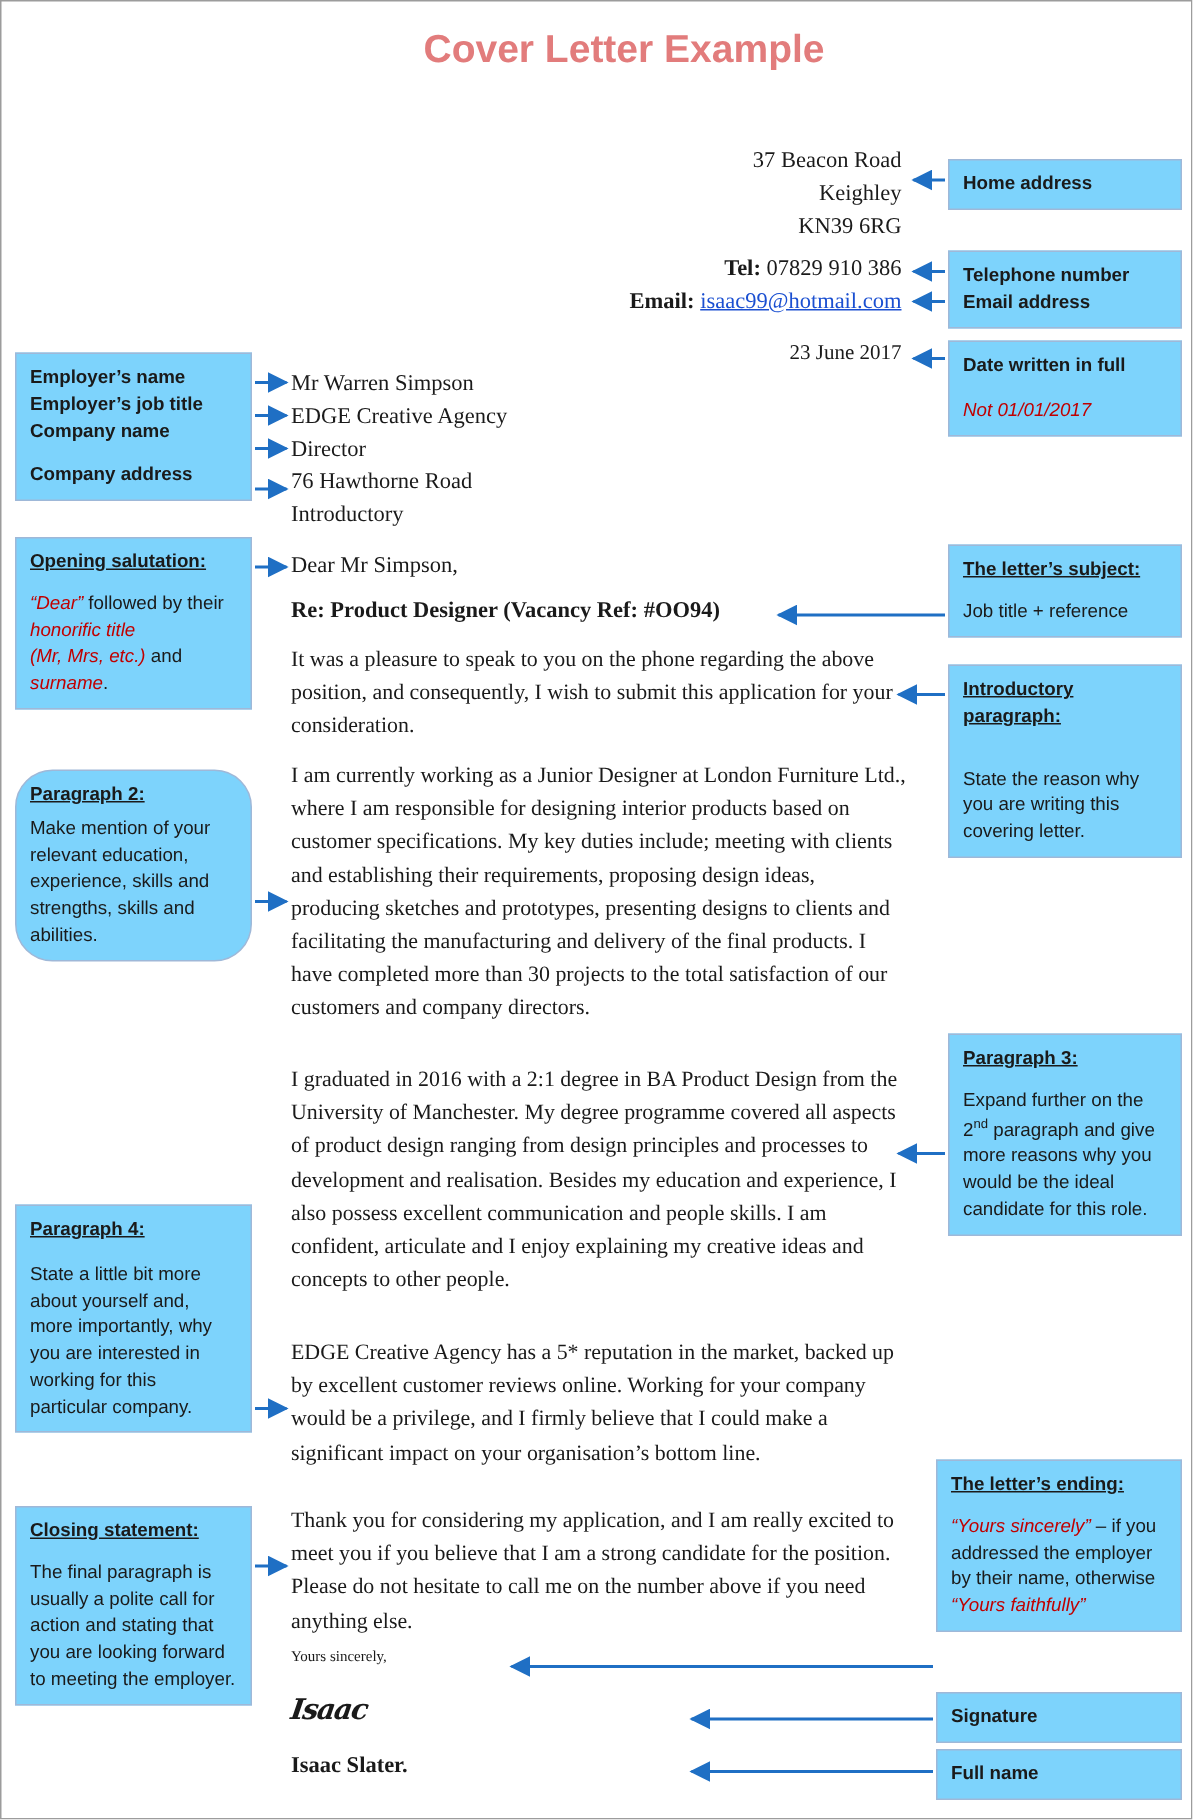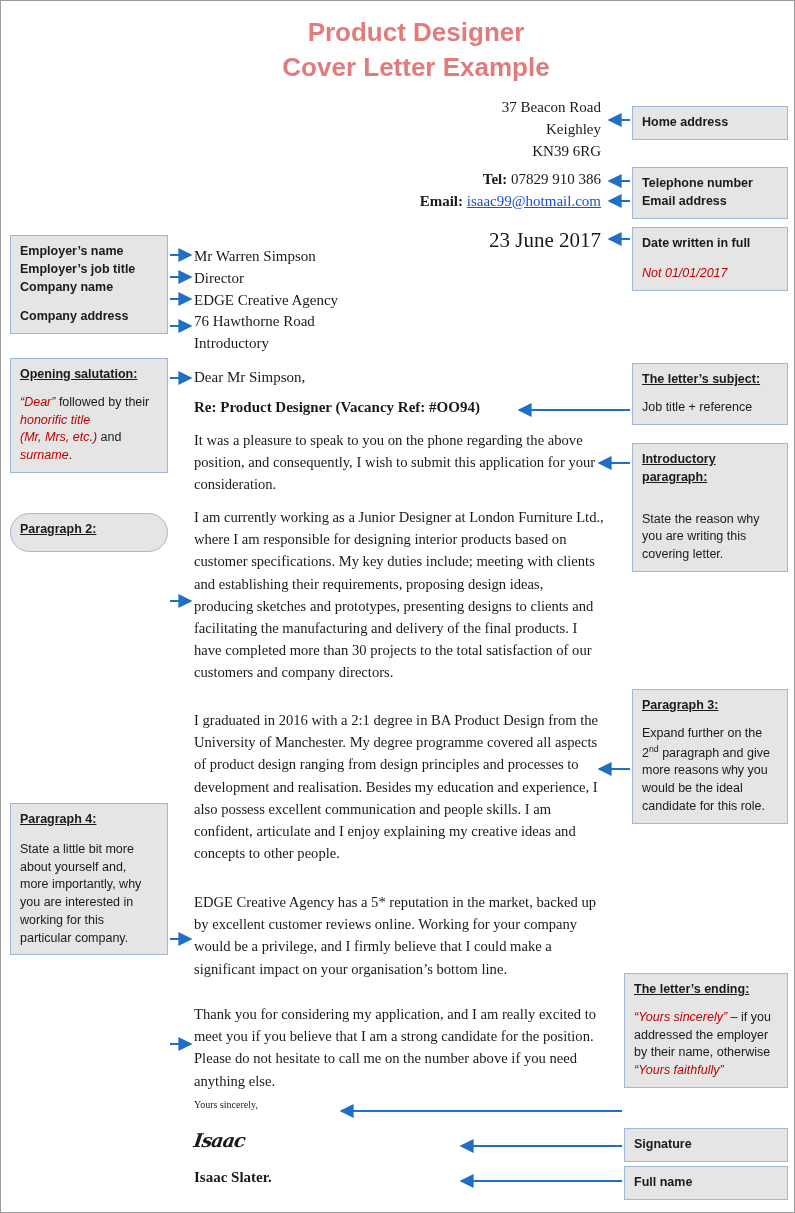--- a/index.html
+++ b/index.html
@@ -131,7 +131,6 @@
 <div class="page">
 
   <div class="title">
-    <div>Product Designer</div>
     <div>Cover Letter Example</div>
   </div>
 

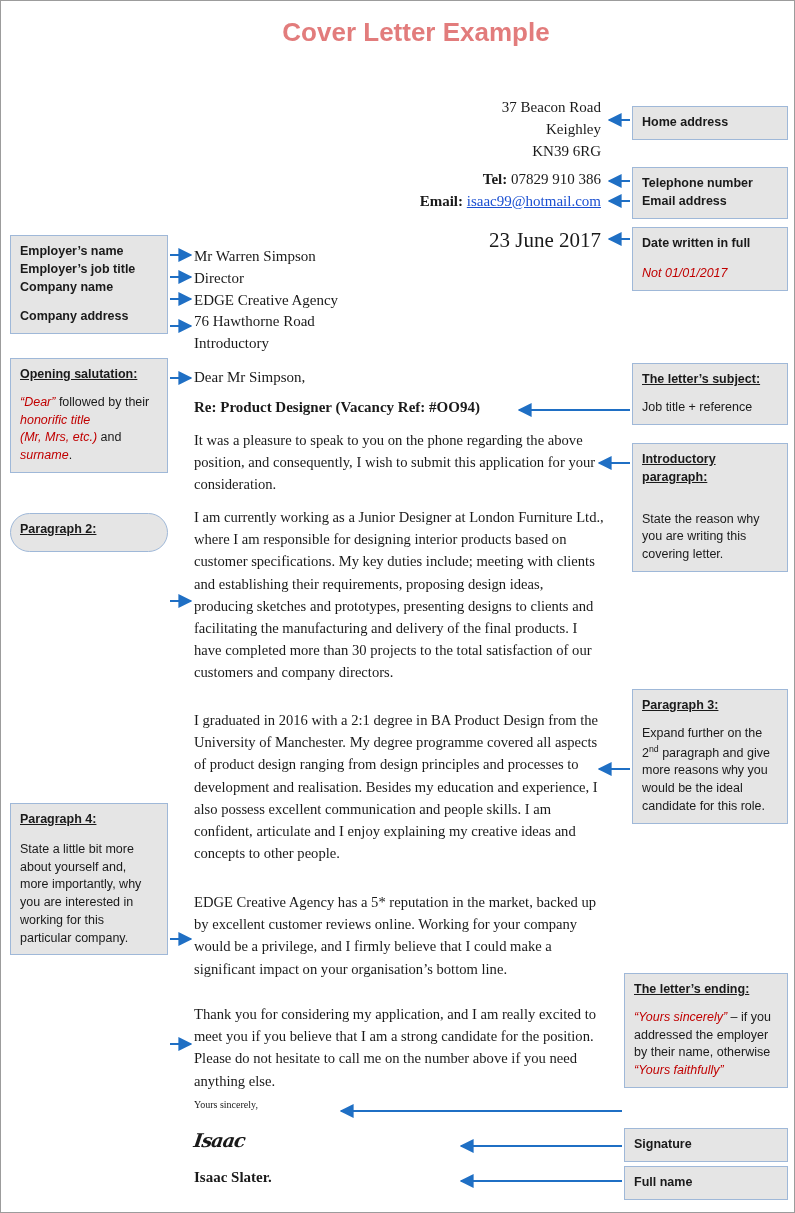--- a/index.html
+++ b/index.html
@@ -103,7 +103,7 @@
   
   .note {
     position: absolute;
-    background: #e5e5e5;
+    background: #7dd3fc;
     border: 1px solid #9fb8d8;
     font-family: "Liberation Sans", sans-serif;
     font-size: 12.5px;

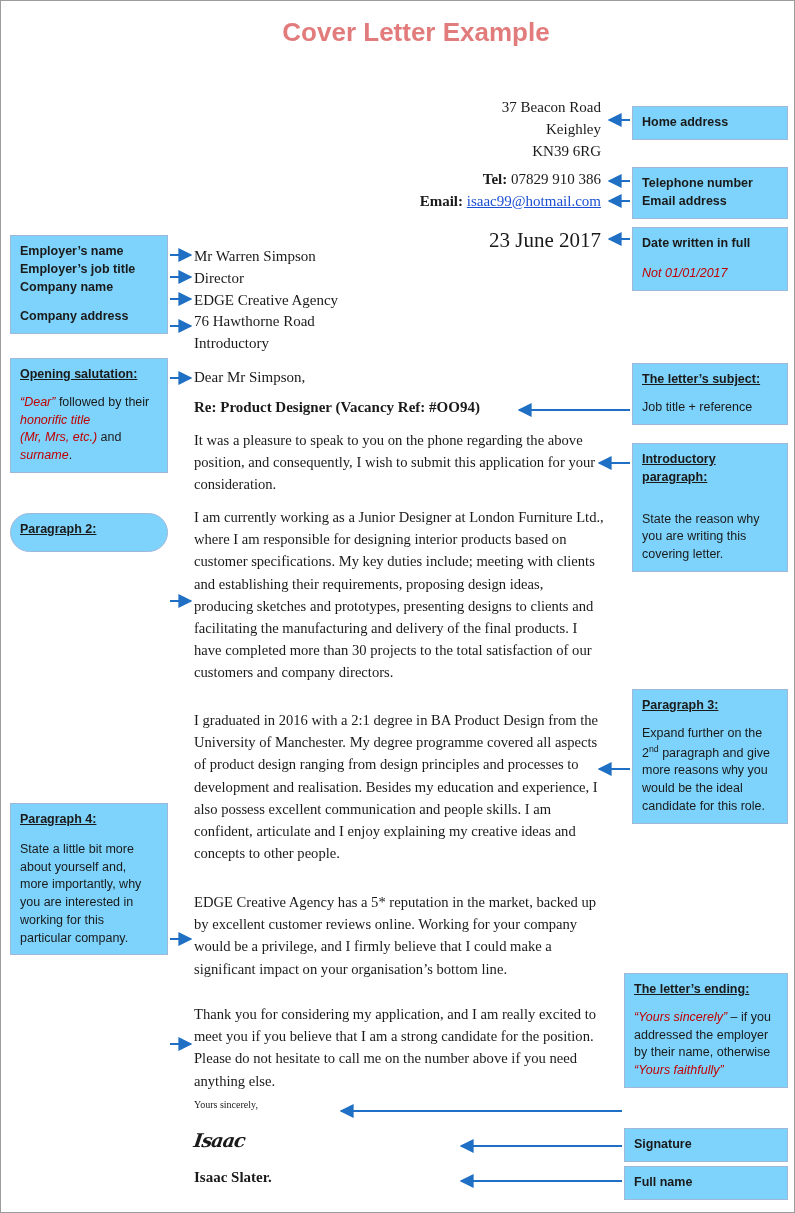--- a/index.html
+++ b/index.html
@@ -59,7 +59,7 @@
     left: 330px; top: 227px;
     width: 270px;
     text-align: right;
-    font-size: 21px;
+    font-size: 14px;
   }
   .employer-block {
     left: 193px; top: 245px;

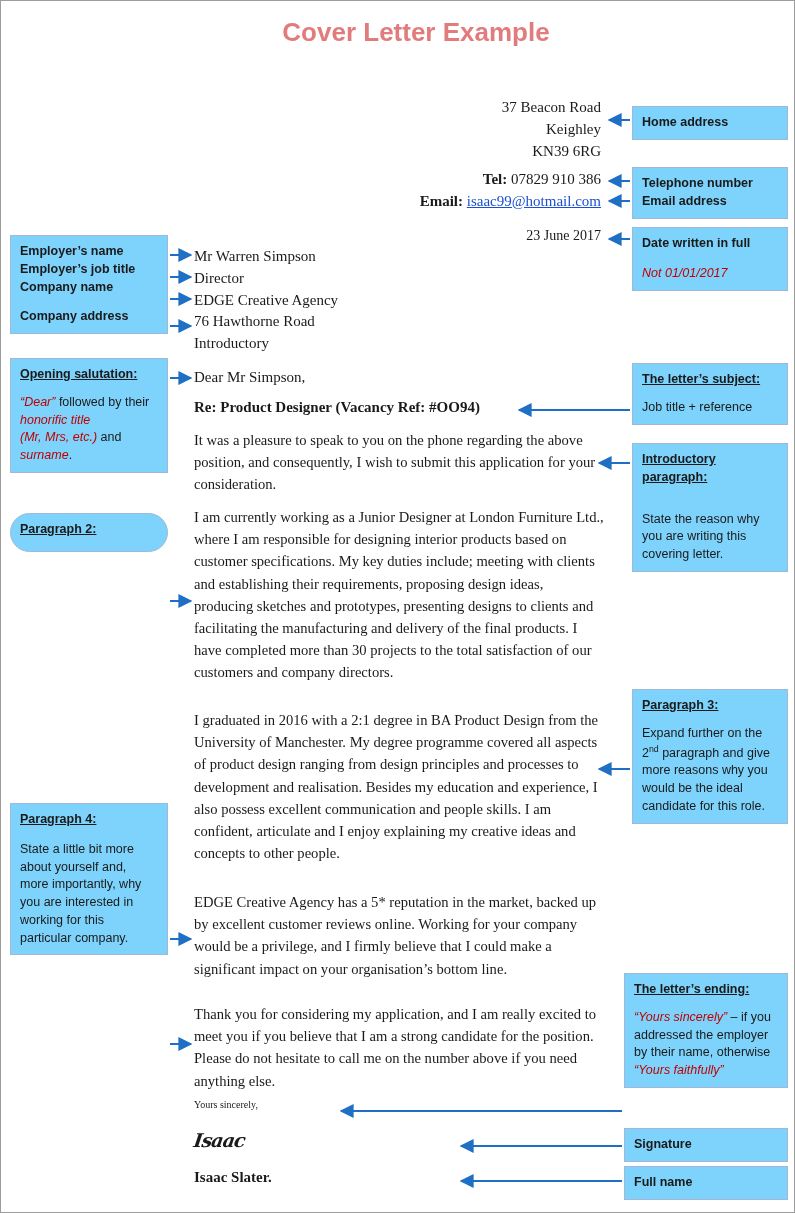--- a/index.html
+++ b/index.html
@@ -155,8 +155,8 @@
 
   <div class="letter employer-block">
     <div>Mr Warren Simpson</div>
+    <div>EDGE Creative Agency</div>
     <div>Director</div>
-    <div>EDGE Creative Agency</div>
     <div>76 Hawthorne Road</div>
     <div>Introductory</div>
   </div>

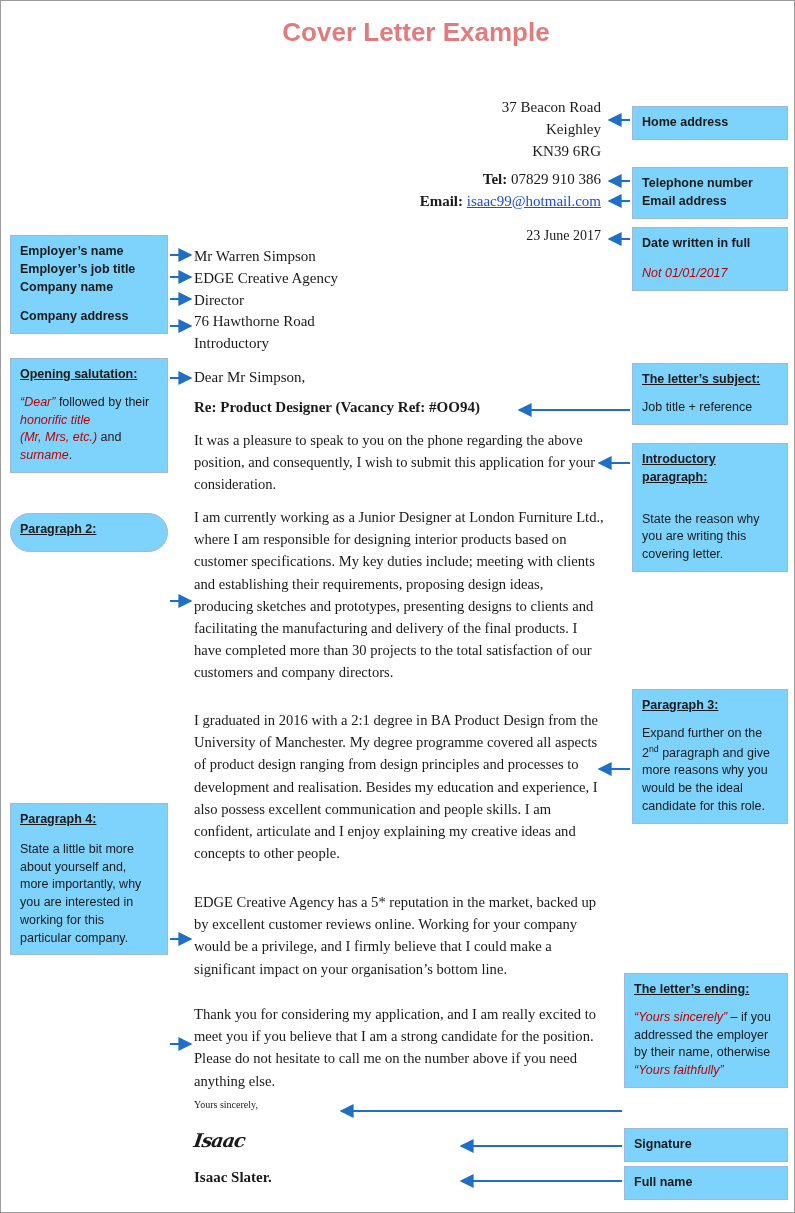--- a/index.html
+++ b/index.html
@@ -215,6 +215,7 @@
 
   <div class="note" style="left:9px; top:512px; width:158px;border-radius:25px;">
     <span class="hd">Paragraph 2:</span>
+    <p>Make mention of your relevant education, experience, skills and strengths, skills and abilities.</p>
   </div>
 
   <div class="note" style="left:631px; top:688px; width:156px;">

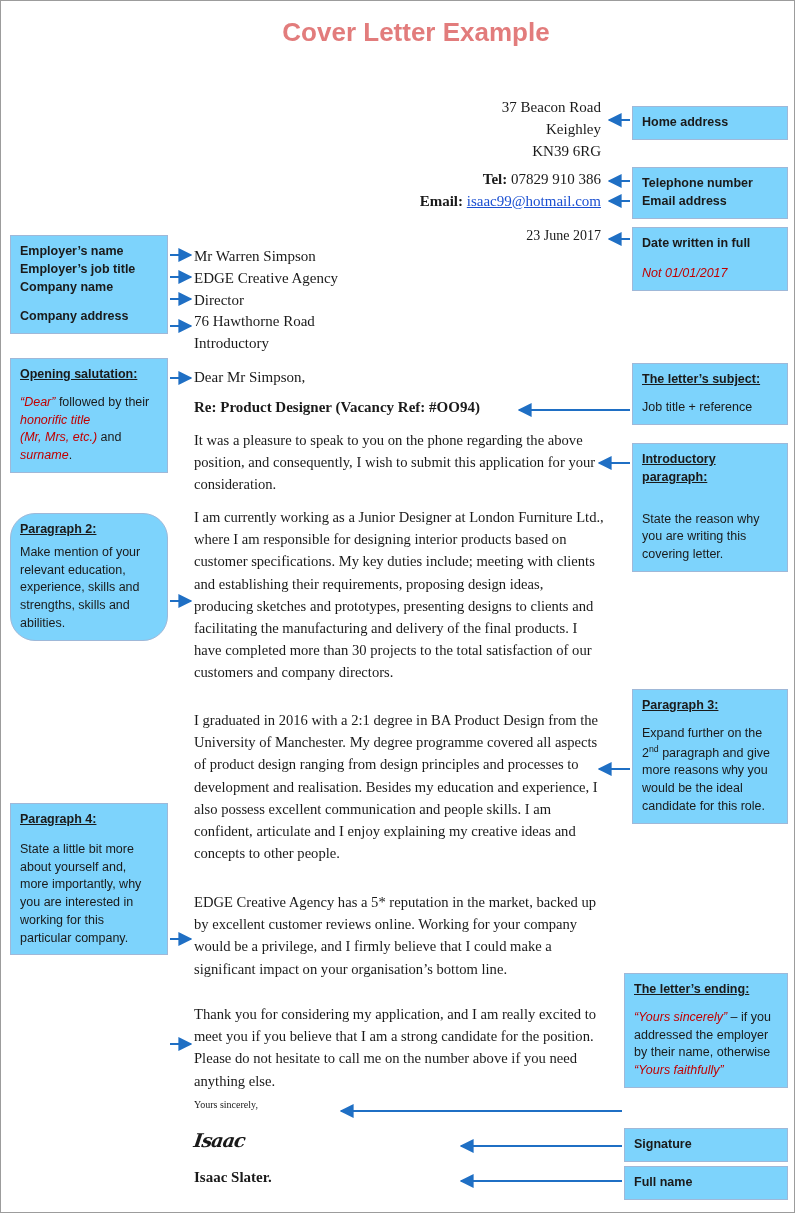--- a/index.html
+++ b/index.html
@@ -230,6 +230,10 @@
     <div style="margin-top:12px;">State a little bit more about yourself and, more importantly, why you are interested in working for this particular company.</div>
   </div>
 
+  <div class="note" style="left:9px; top:1003px; width:158px;">
+    <span class="hd">Closing statement:</span>
+    <div style="margin-top:10px;">The final paragraph is usually a polite call for action and stating that you are looking forward to meeting the employer.</div>
+  </div>
 
   <div class="note" style="left:623px; top:972px; width:164px;">
     <span class="hd">The letter’s ending:</span>

